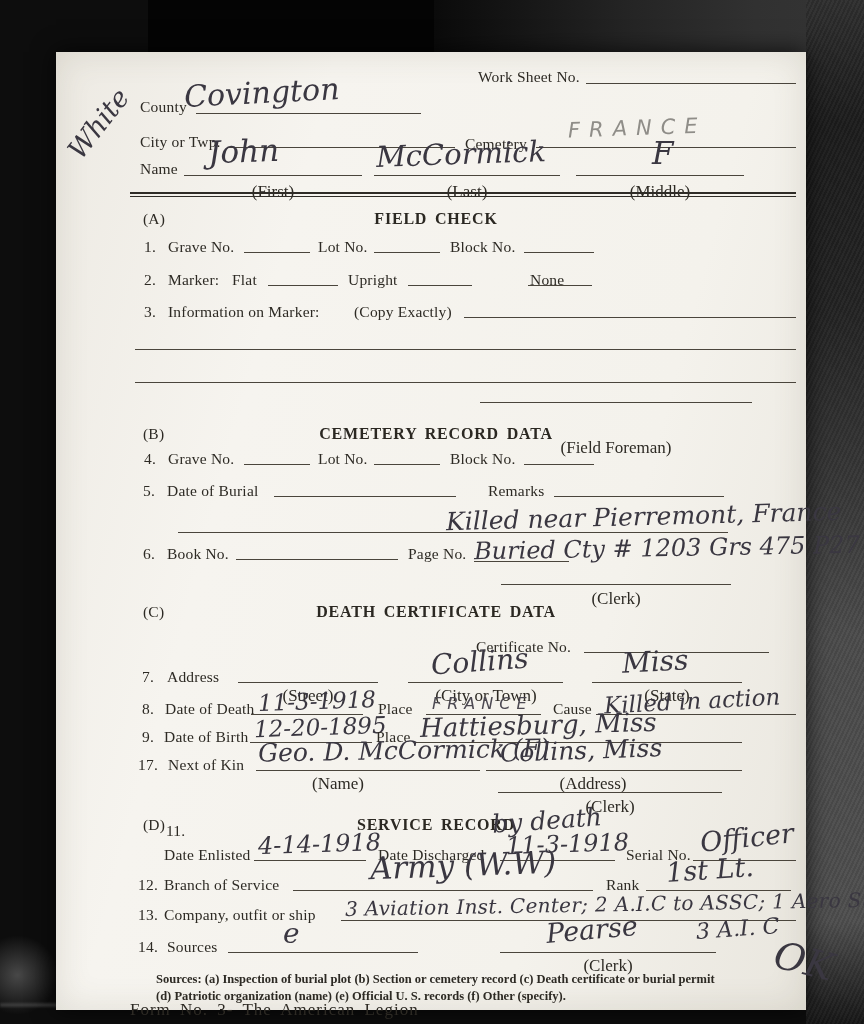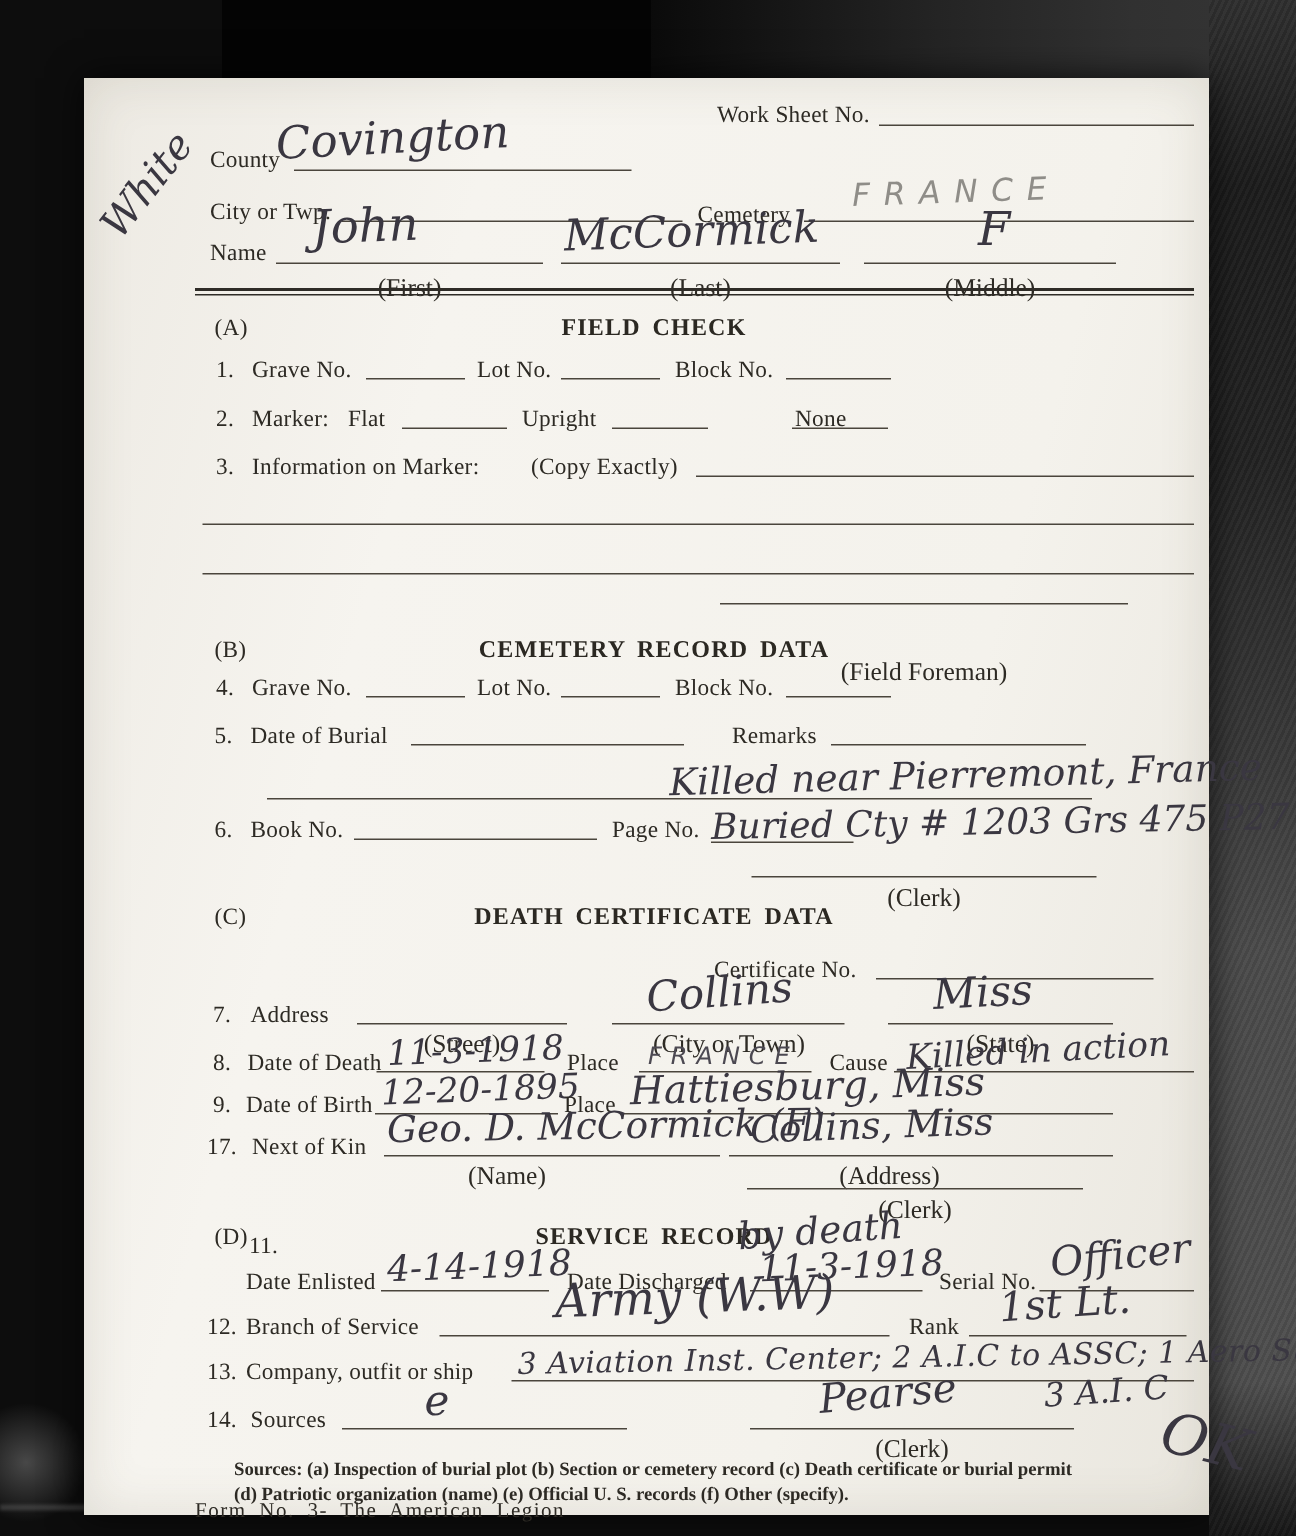--- a/index.html
+++ b/index.html
@@ -35,7 +35,7 @@
   .inkcaps{font-family:"DejaVu Sans",sans-serif;letter-spacing:6px;font-style:italic;color:#4c4952;}
   .note{position:absolute;font-family:"Liberation Serif",serif;font-weight:bold;font-size:12.5px;
       line-height:1.35;color:#2d2a24;}
-  .formno{position:absolute;font-family:"Liberation Serif",serif;font-size:14px;color:#2d2a24;
+  .formno{position:absolute;font-family:"Liberation Serif",serif;font-size:17px;color:#2d2a24;
       letter-spacing:1px;word-spacing:4px;white-space:nowrap;}
 </style>
 </head>

